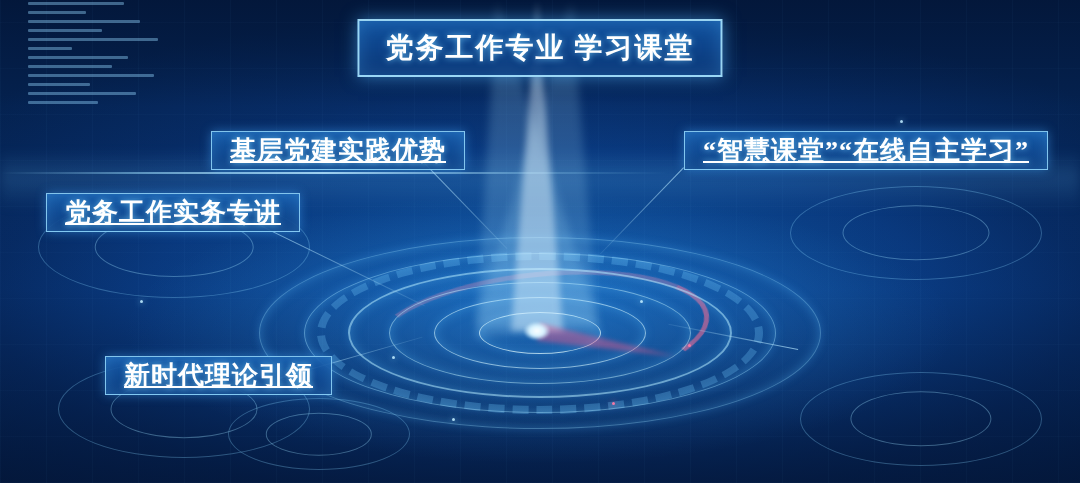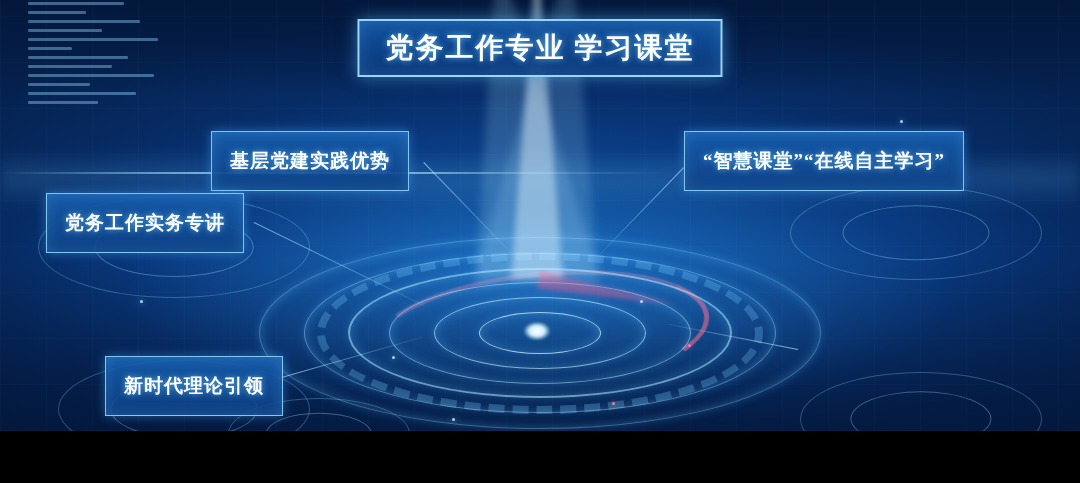--- a/index.html
+++ b/index.html
@@ -10,7 +10,7 @@
   #stage {
     position: relative;
     width: 1080px;
-    height: 431px;
+    height: 483px;
     overflow: hidden;
     font-family: "Liberation Serif", serif;
     background: radial-gradient(ellipse 70% 60% at 50% 62%, #1466b8 0%, #0e4f9c 28%, #0a3c84 52%, #072c66 72%, #04204c 100%);

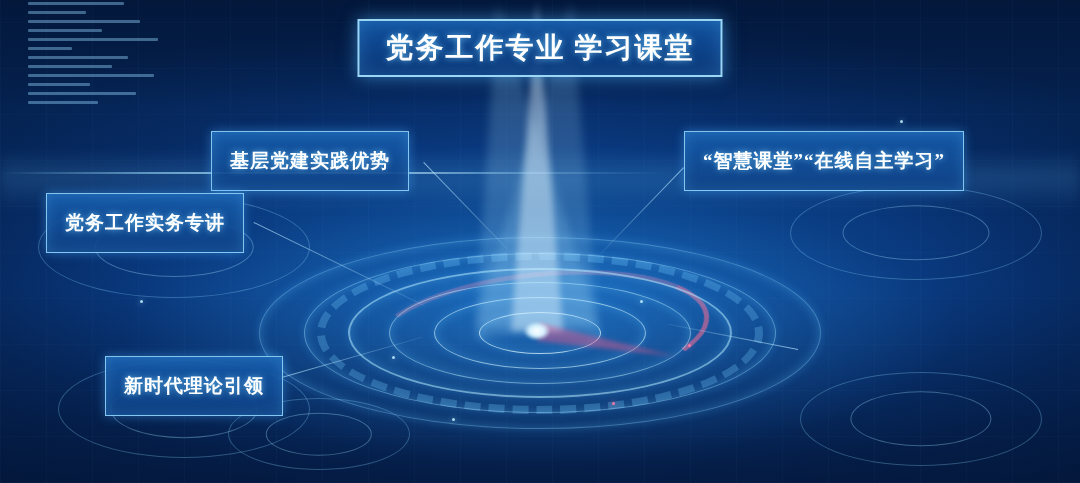--- a/index.html
+++ b/index.html
@@ -193,7 +193,7 @@
     background: linear-gradient(180deg, rgba(18,86,166,0.92) 0%, rgba(11,56,122,0.92) 100%);
     box-shadow: 0 0 16px rgba(80,180,255,0.55), inset 0 0 18px rgba(90,190,255,0.25);
   }
-  .lbl { font-size: 19px; padding: 16px 18px; }
+  .lbl { font-size: 26px; padding: 1px 18px; text-decoration: underline; }
   .n1 { left: 211px; top: 131px; }
   .n2 { left: 46px;  top: 193px; }
   .n3 { left: 105px; top: 356px; }

